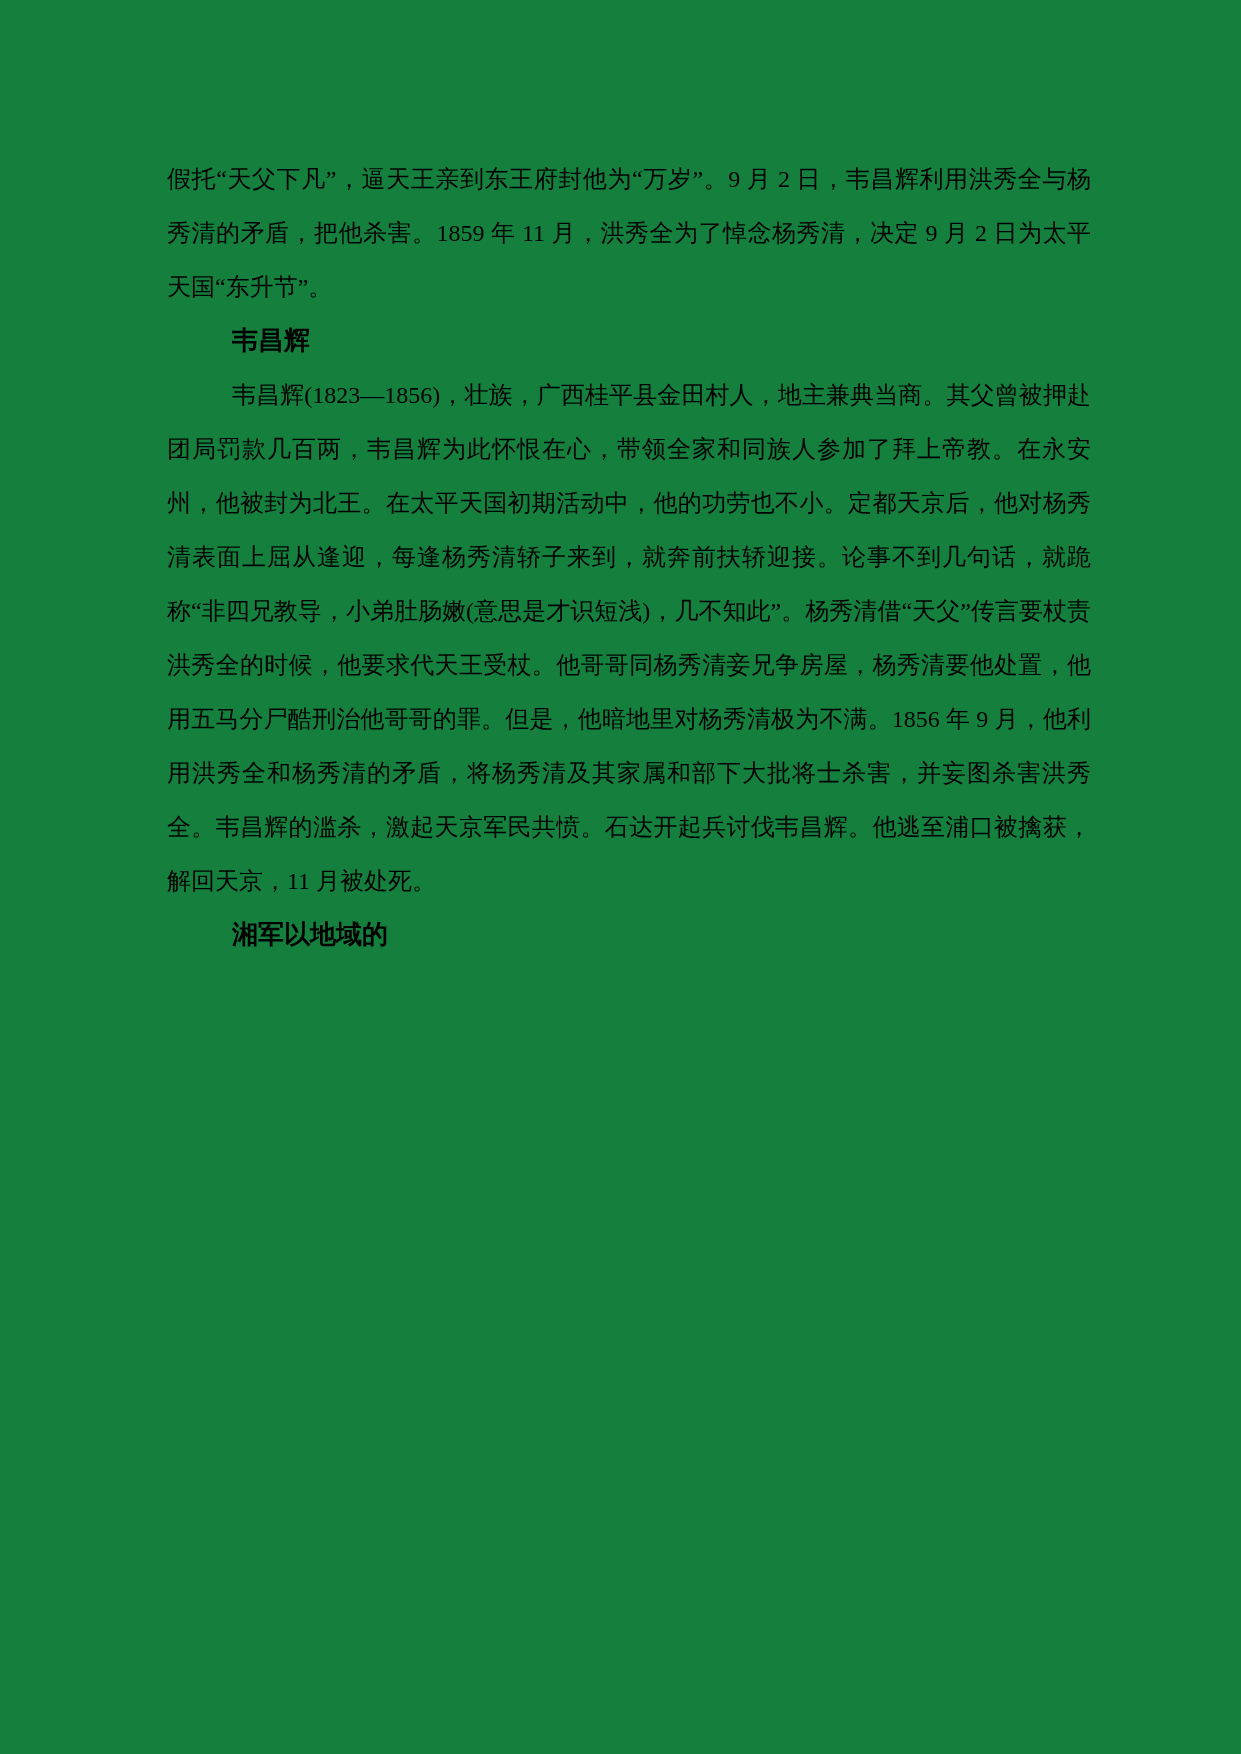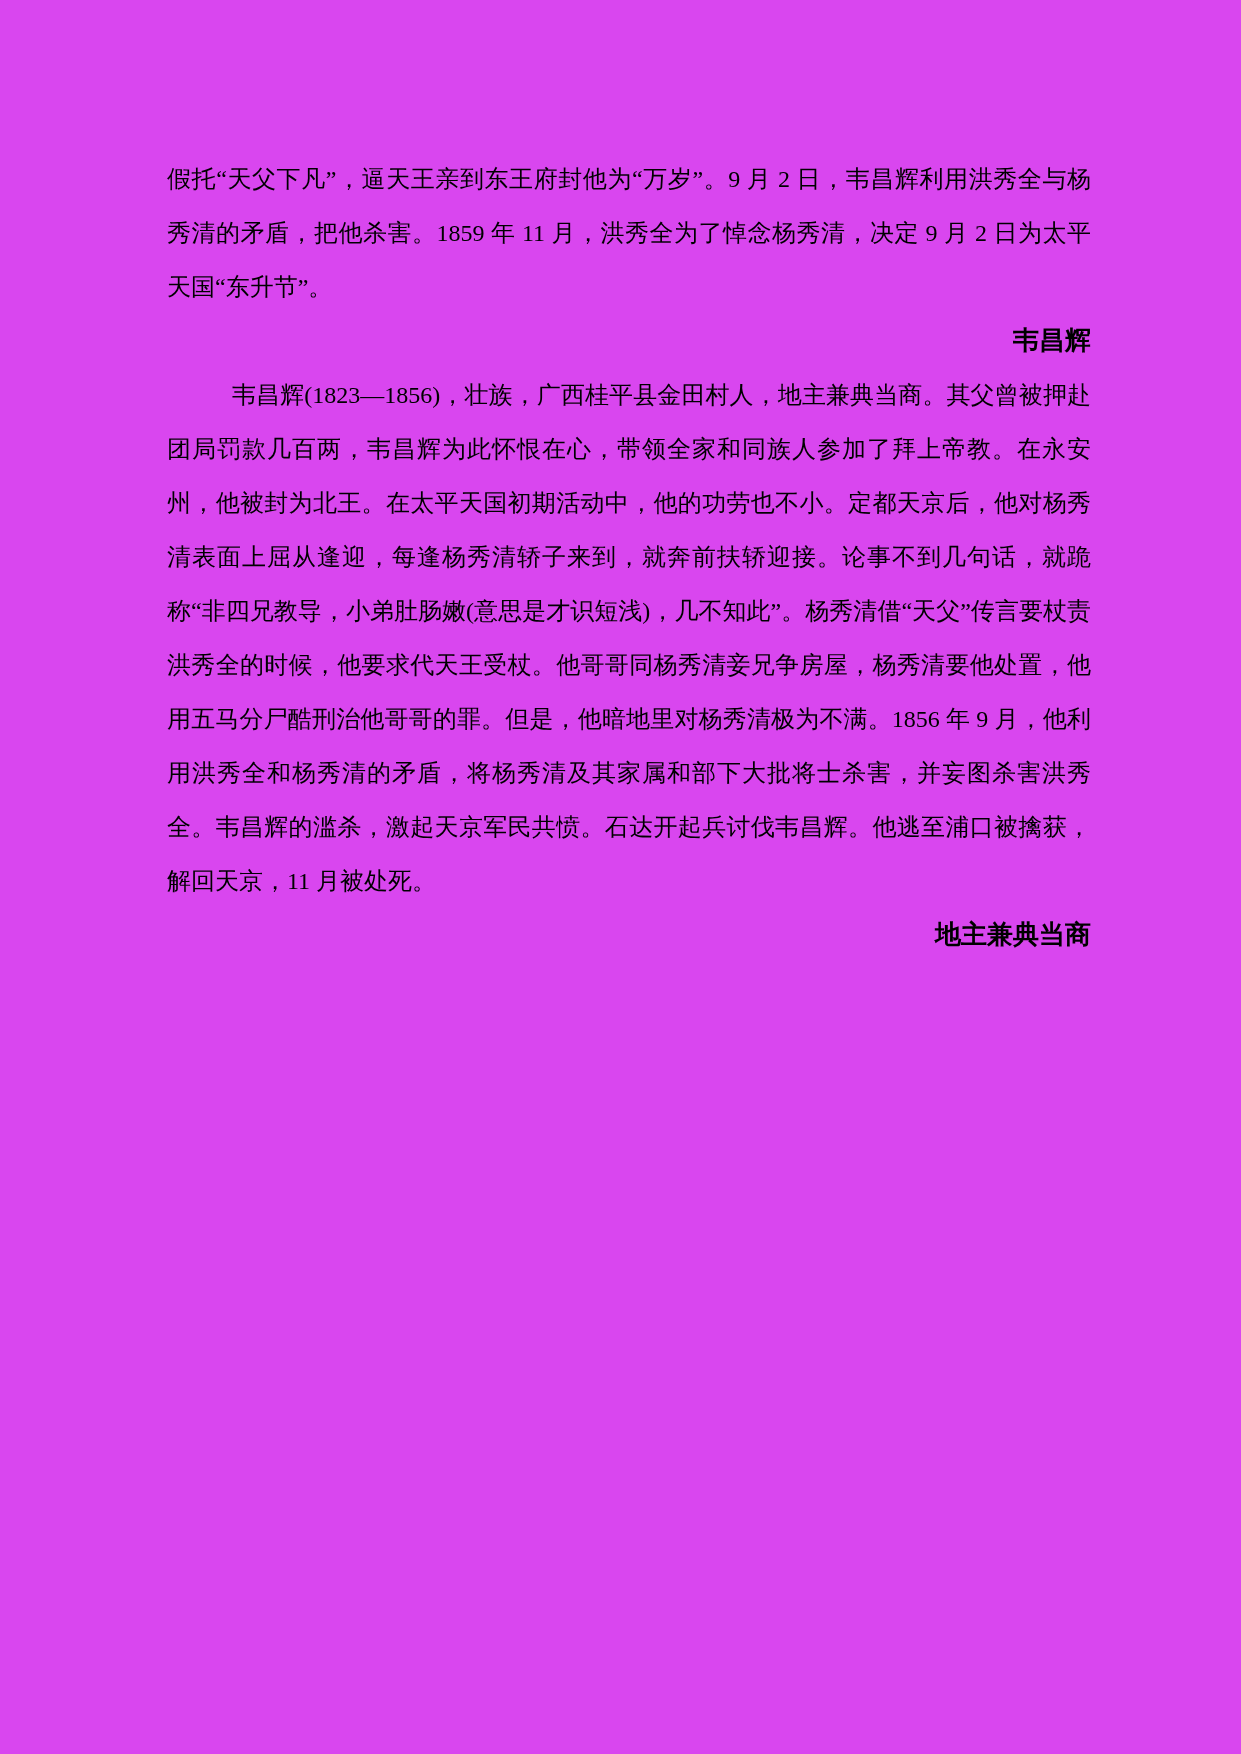--- a/index.html
+++ b/index.html
@@ -11,7 +11,7 @@
     position: relative;
     width: 1241px;
     height: 1754px;
-    background: #d946ef;
+    background: #15803d;
     overflow: hidden;
   }
   .content {

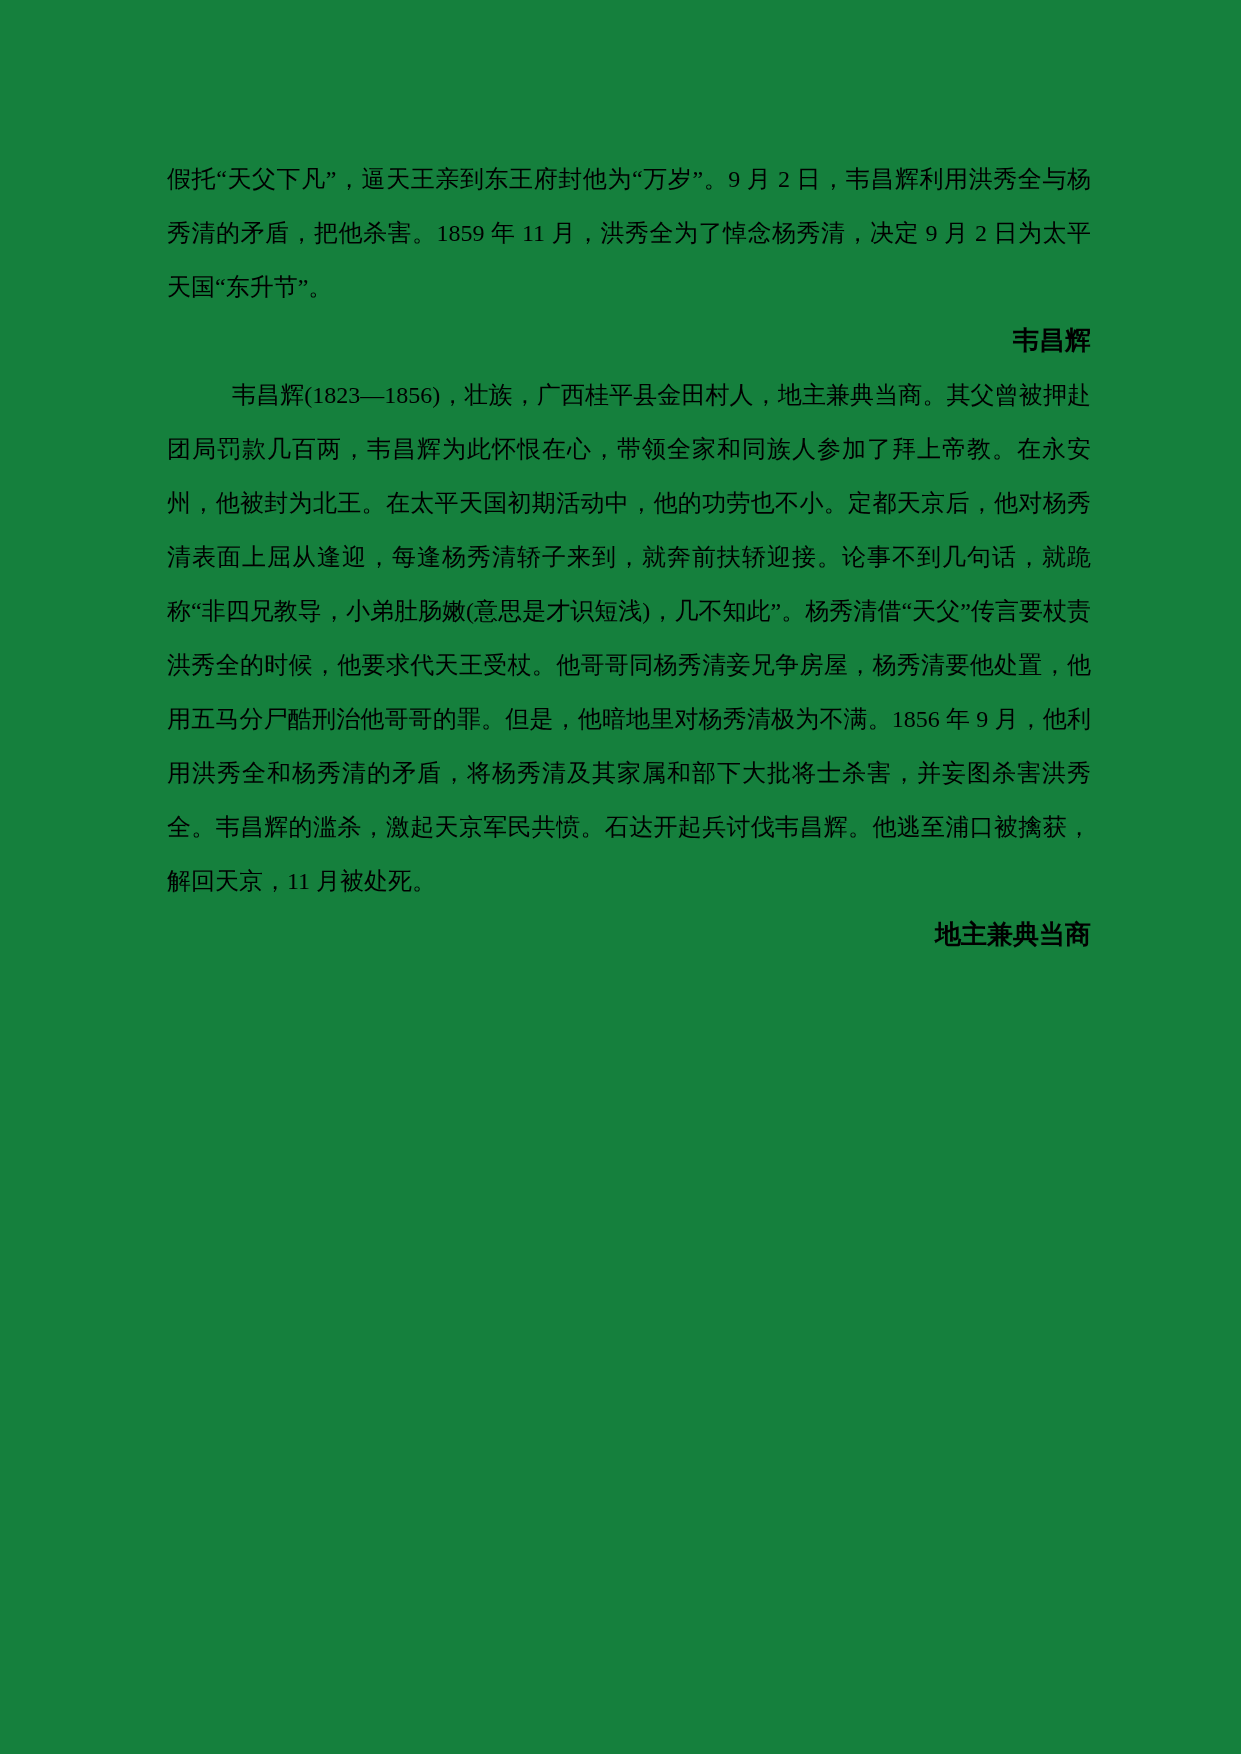--- a/index.html
+++ b/index.html
@@ -42,7 +42,7 @@
     font-weight: bold;
     line-height: 54px;
     text-indent: 65px;
-    text-align: right;
+    text-align: left;
   }
 </style>
 </head>

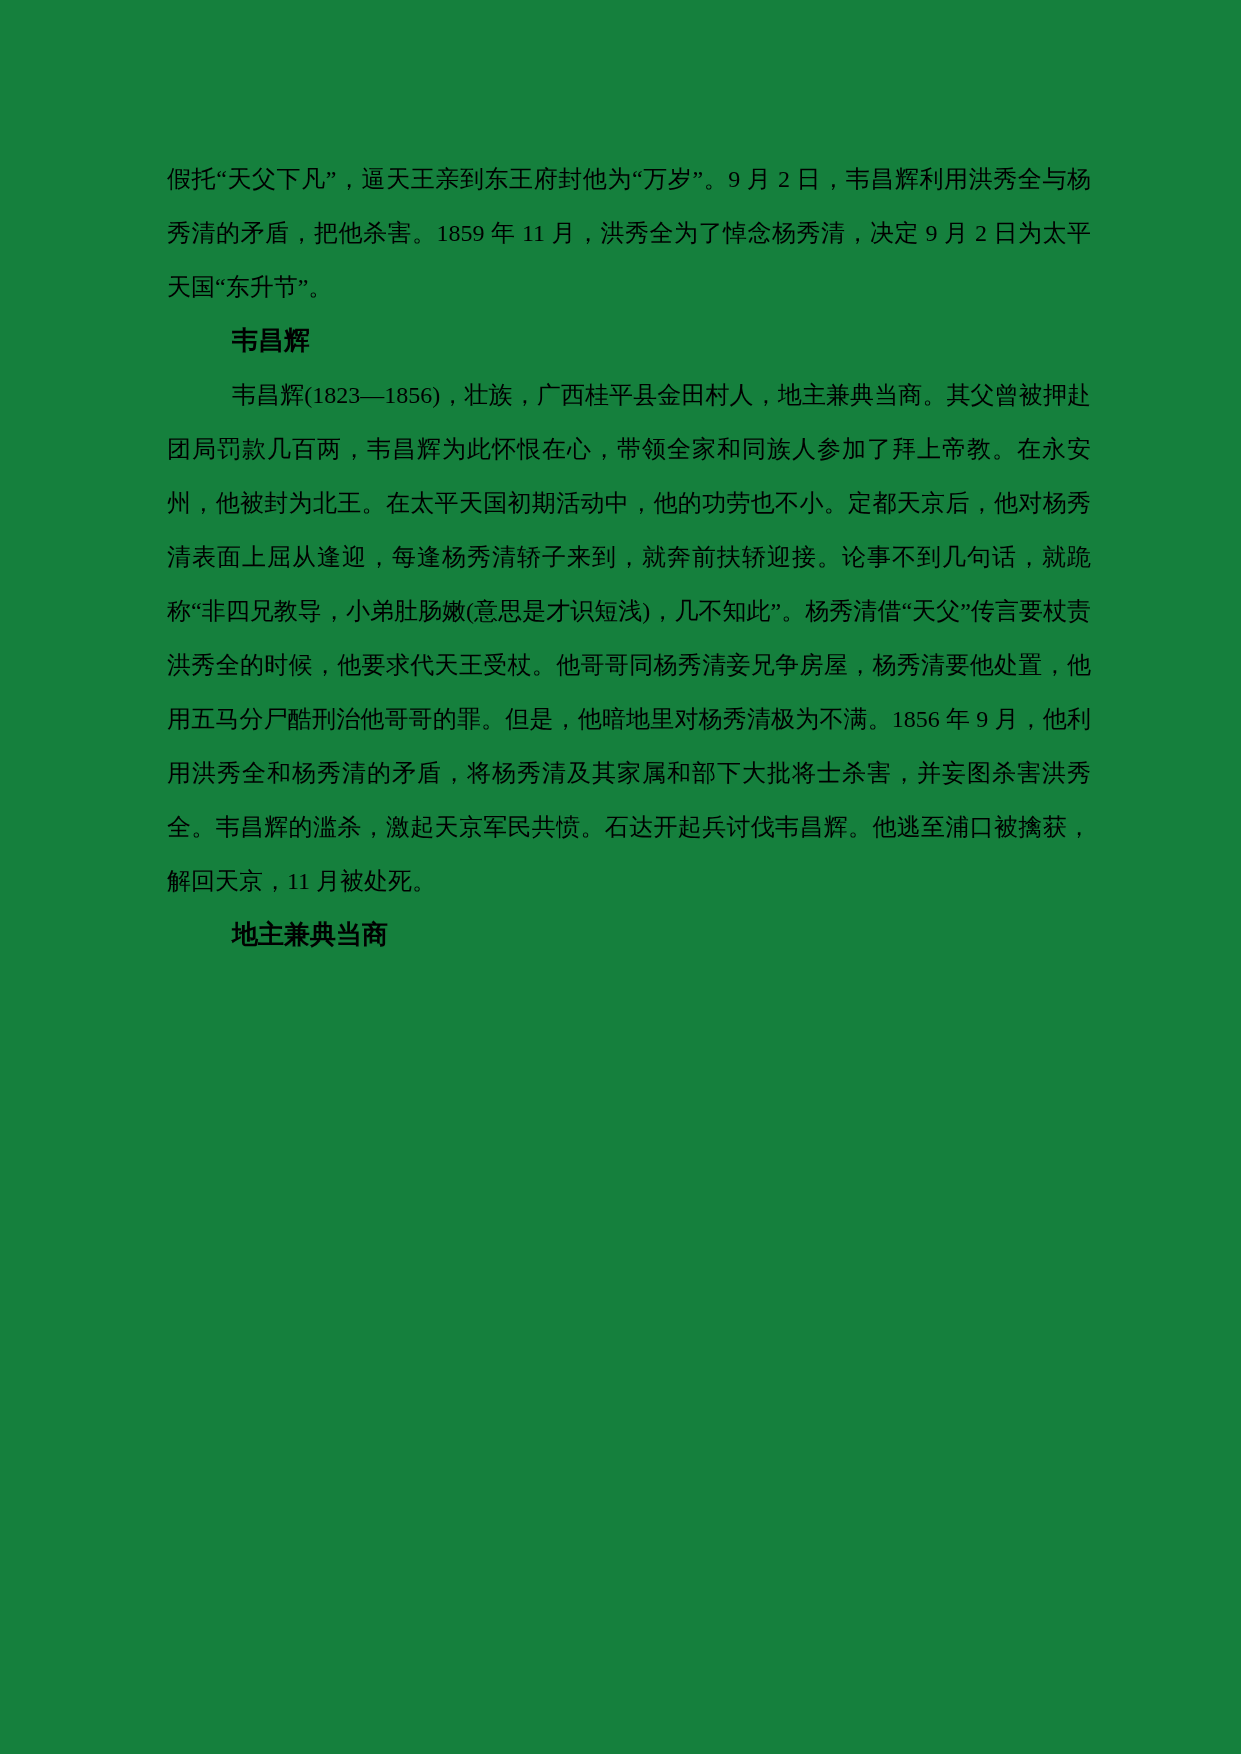--- a/index.html
+++ b/index.html
@@ -53,7 +53,7 @@
     <p class="para no-indent">假托“天父下凡”，逼天王亲到东王府封他为“万岁”。9 月 2 日，韦昌辉利用洪秀全与杨秀清的矛盾，把他杀害。1859 年 11 月，洪秀全为了悼念杨秀清，决定 9 月 2 日为太平天国“东升节”。</p>
     <h2 class="heading">韦昌辉</h2>
     <p class="para">韦昌辉(1823—1856)，壮族，广西桂平县金田村人，地主兼典当商。其父曾被押赴团局罚款几百两，韦昌辉为此怀恨在心，带领全家和同族人参加了拜上帝教。在永安州，他被封为北王。在太平天国初期活动中，他的功劳也不小。定都天京后，他对杨秀清表面上屈从逢迎，每逢杨秀清轿子来到，就奔前扶轿迎接。论事不到几句话，就跪称“非四兄教导，小弟肚肠嫩(意思是才识短浅)，几不知此”。杨秀清借“天父”传言要杖责洪秀全的时候，他要求代天王受杖。他哥哥同杨秀清妾兄争房屋，杨秀清要他处置，他用五马分尸酷刑治他哥哥的罪。但是，他暗地里对杨秀清极为不满。1856 年 9 月，他利用洪秀全和杨秀清的矛盾，将杨秀清及其家属和部下大批将士杀害，并妄图杀害洪秀全。韦昌辉的滥杀，激起天京军民共愤。石达开起兵讨伐韦昌辉。他逃至浦口被擒获，解回天京，11 月被处死。</p>
-    <h2 class="heading">地主兼典当商</h2>
+    <h2 class="heading">湘军以地域的</h2>
   </div>
 </div>
 

